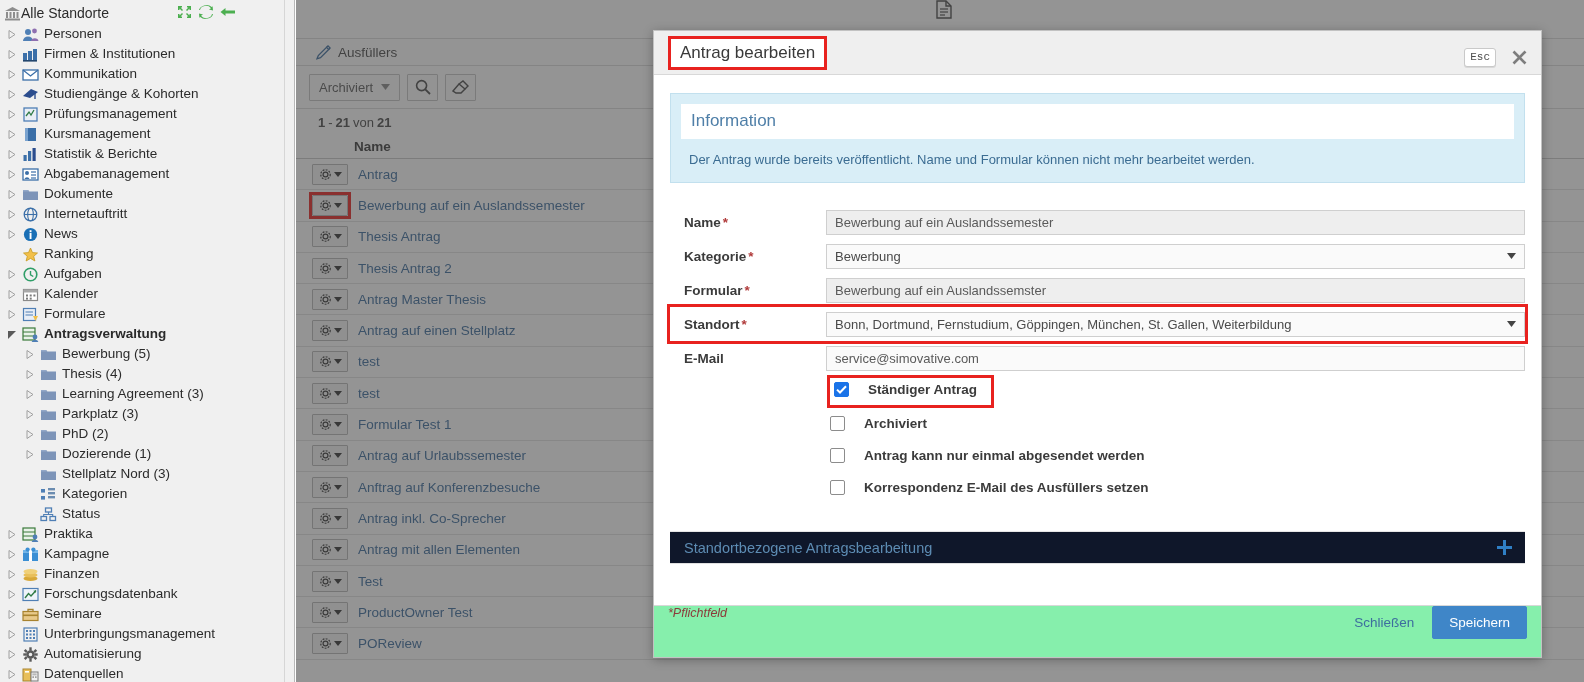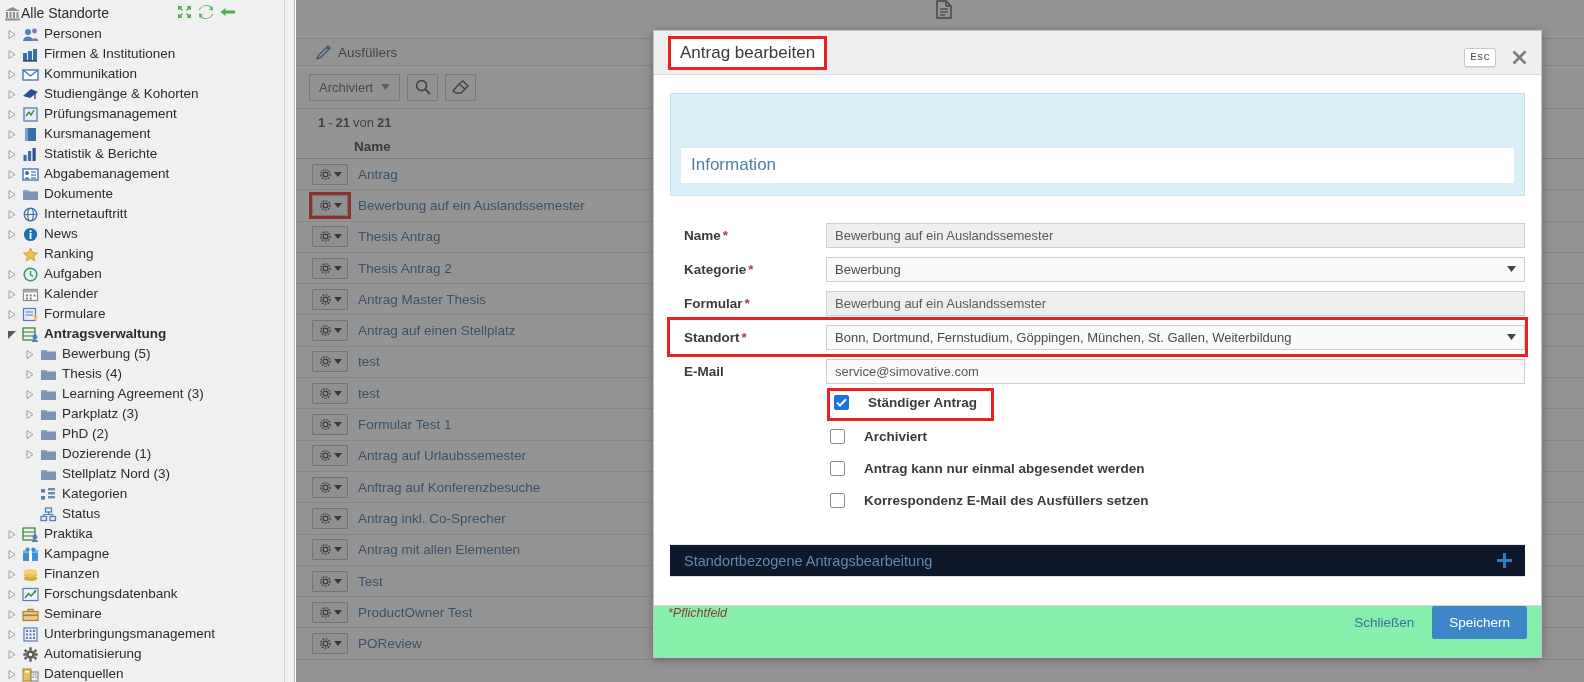--- a/index.html
+++ b/index.html
@@ -171,7 +171,7 @@
     margin-bottom: 22px;
   }
   #info-title-bar {
-    background: #ffffff; padding: 7px 10px 8px 10px; margin-top: 44px;
+    background: #ffffff; padding: 7px 10px 8px 10px;
   }
   #info-title { font-size: 17px; color: #4f7fa8; }
   #info-text {

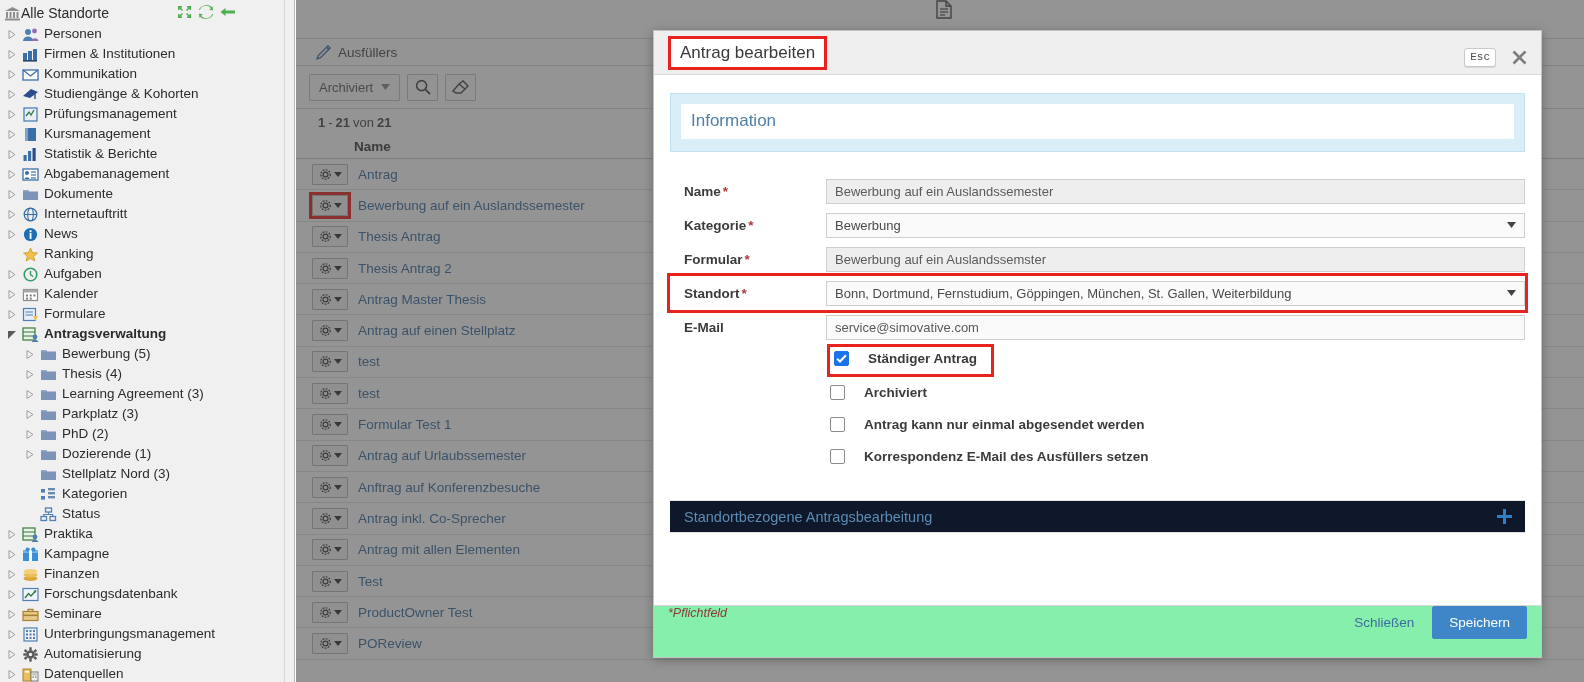--- a/index.html
+++ b/index.html
@@ -1157,6 +1157,7 @@
         <div id="info-title-bar">
           <span id="info-title">Information</span>
         </div>
+        <div id="info-text">Der Antrag wurde bereits veröffentlicht. Name und Formular können nicht mehr bearbeitet werden.</div>
       </div>
 
       <div id="form-fields">

